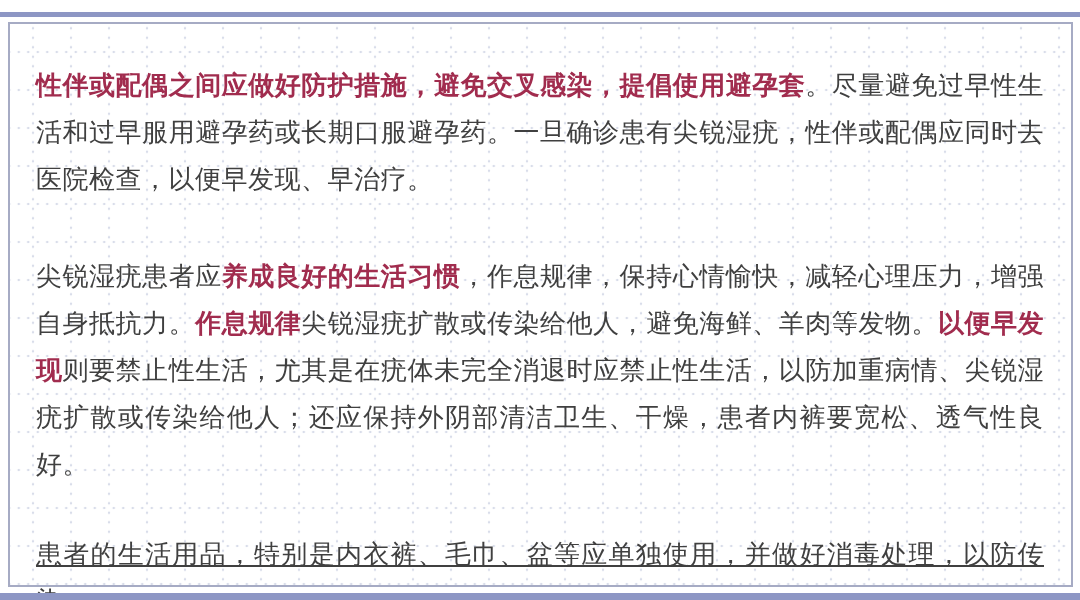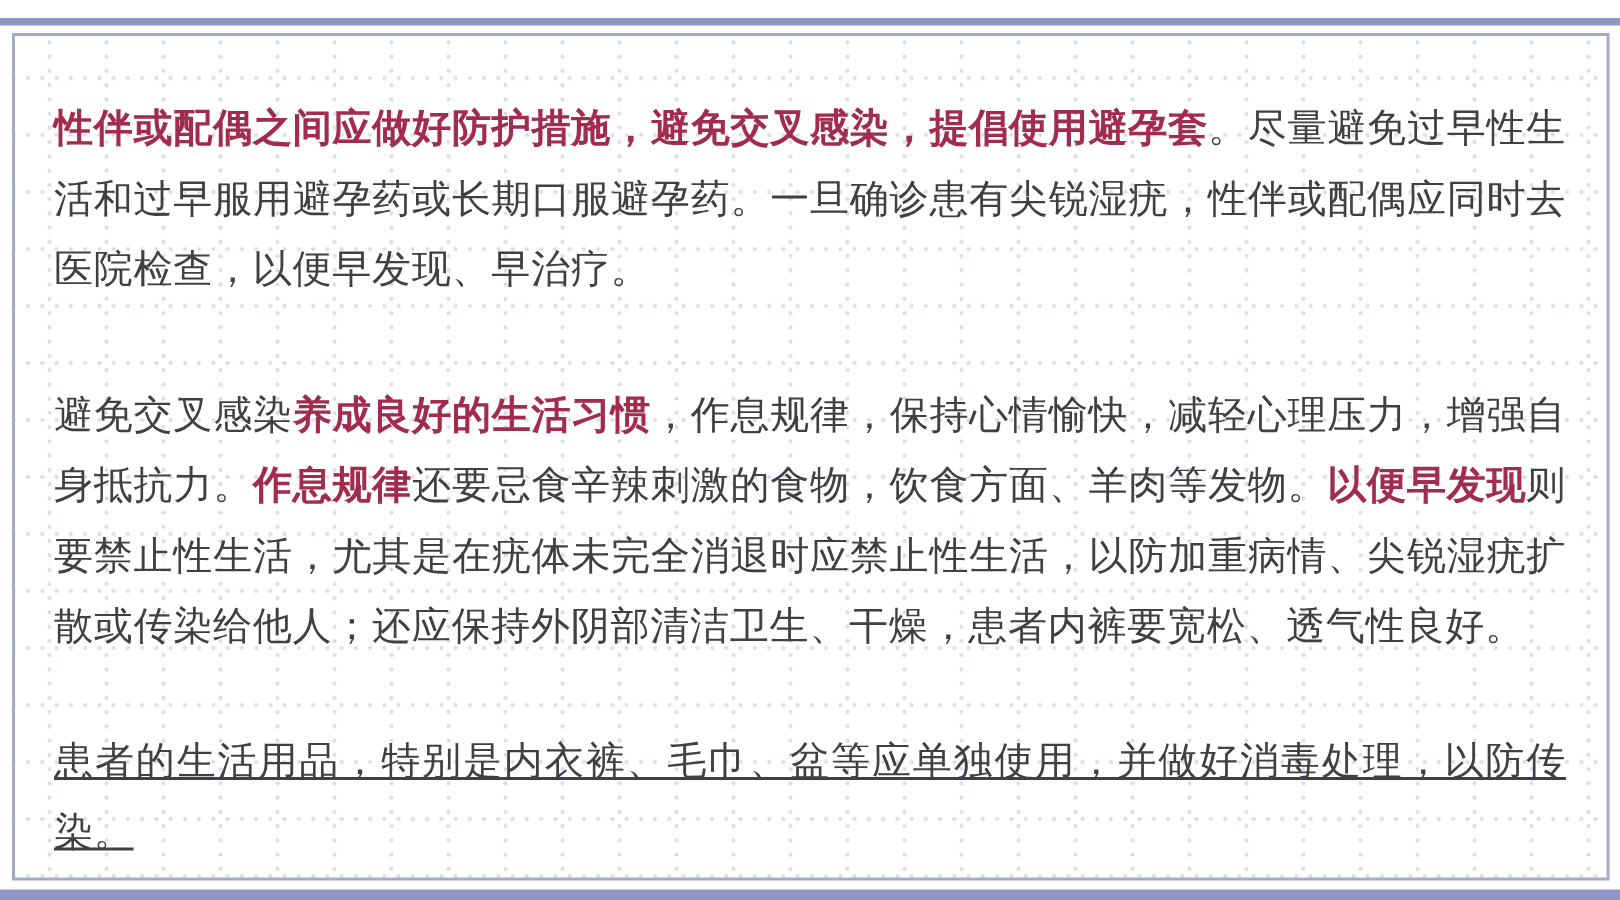--- a/index.html
+++ b/index.html
@@ -71,7 +71,7 @@
 <div class="content-card">
   <div class="article">
     <p class="para-1"><span class="hl">性伴或配偶之间应做好防护措施，避免交叉感染，提倡使用避孕套</span><span>。尽量避免过早性生活和过早服用避孕药或长期口服避孕药。一旦确诊患有尖锐湿疣，性伴或配偶应同时去医院检查，以便早发现、早治疗。</span></p>
-    <p class="para-2"><span>避免交叉感染</span><span class="hl">养成良好的生活习惯</span><span>，作息规律，保持心情愉快，减轻心理压力，增强自身抵抗力。</span><span class="hl">作息规律</span><span>还要忌食辛辣刺激的食物，饮食方面、羊肉等发物。</span><span class="hl">以便早发现</span><span>则要禁止性生活，尤其是在疣体未完全消退时应禁止性生活，以防加重病情、尖锐湿疣扩散或传染给他人；还应保持外阴部清洁卫生、干燥，患者内裤要宽松、透气性良好。</span></p>
+    <p class="para-2"><span>尖锐湿疣患者应</span><span class="hl">养成良好的生活习惯</span><span>，作息规律，保持心情愉快，减轻心理压力，增强自身抵抗力。</span><span class="hl">作息规律</span><span>还要忌食辛辣刺激的食物，饮食方面、羊肉等发物。</span><span class="hl">以便早发现</span><span>则要禁止性生活，尤其是在疣体未完全消退时应禁止性生活，以防加重病情、尖锐湿疣扩散或传染给他人；还应保持外阴部清洁卫生、干燥，患者内裤要宽松、透气性良好。</span></p>
     <p class="para-3"><span>患者的生活用品，特别是内衣裤、毛巾、盆等应单独使用，并做好消毒处理，以防传染。</span></p>
   </div>
 </div>

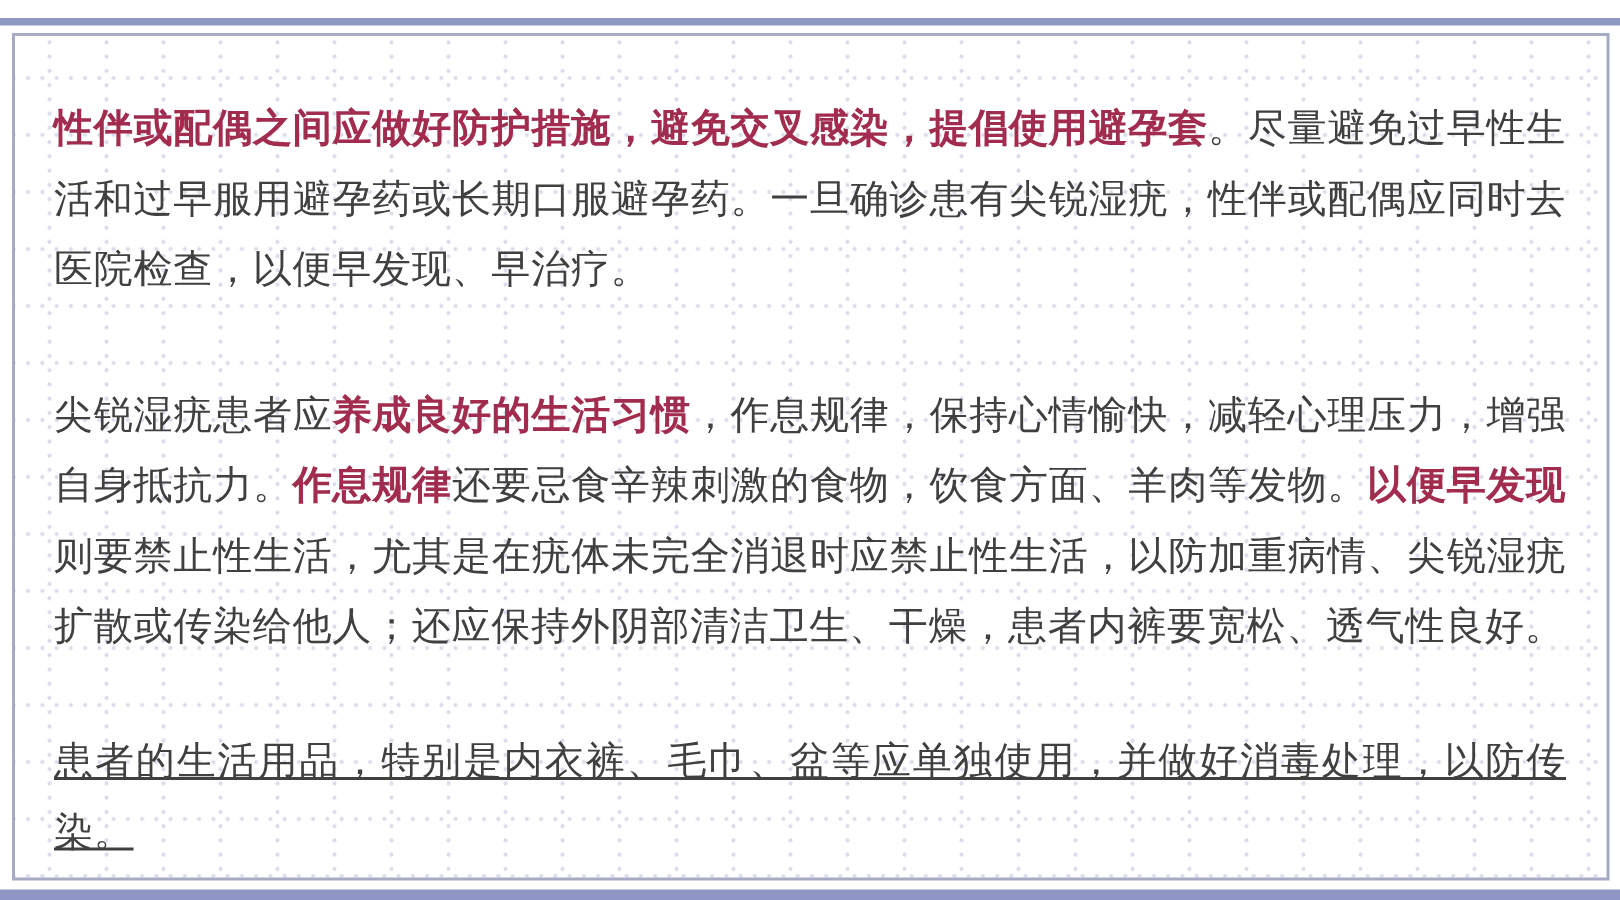--- a/index.html
+++ b/index.html
@@ -71,7 +71,7 @@
 <div class="content-card">
   <div class="article">
     <p class="para-1"><span class="hl">性伴或配偶之间应做好防护措施，避免交叉感染，提倡使用避孕套</span><span>。尽量避免过早性生活和过早服用避孕药或长期口服避孕药。一旦确诊患有尖锐湿疣，性伴或配偶应同时去医院检查，以便早发现、早治疗。</span></p>
-    <p class="para-2"><span>尖锐湿疣患者应</span><span class="hl">养成良好的生活习惯</span><span>，作息规律，保持心情愉快，减轻心理压力，增强自身抵抗力。</span><span class="hl">作息规律</span><span>还要忌食辛辣刺激的食物，饮食方面、羊肉等发物。</span><span class="hl">以便早发现</span><span>则要禁止性生活，尤其是在疣体未完全消退时应禁止性生活，以防加重病情、尖锐湿疣扩散或传染给他人；还应保持外阴部清洁卫生、干燥，患者内裤要宽松、透气性良好。</span></p>
+    <p class="para-2"><span>尖锐湿疣患者应</span><span class="hl">养成良好的生活习惯</span><span>，作息规律，保持心情愉快，减轻心理压力，增强自身抵抗力。</span><span class="hl">作息规律</span><span>尖锐湿疣扩散或传染给他人，避免海鲜、羊肉等发物。</span><span class="hl">以便早发现</span><span>则要禁止性生活，尤其是在疣体未完全消退时应禁止性生活，以防加重病情、尖锐湿疣扩散或传染给他人；还应保持外阴部清洁卫生、干燥，患者内裤要宽松、透气性良好。</span></p>
     <p class="para-3"><span>患者的生活用品，特别是内衣裤、毛巾、盆等应单独使用，并做好消毒处理，以防传染。</span></p>
   </div>
 </div>

